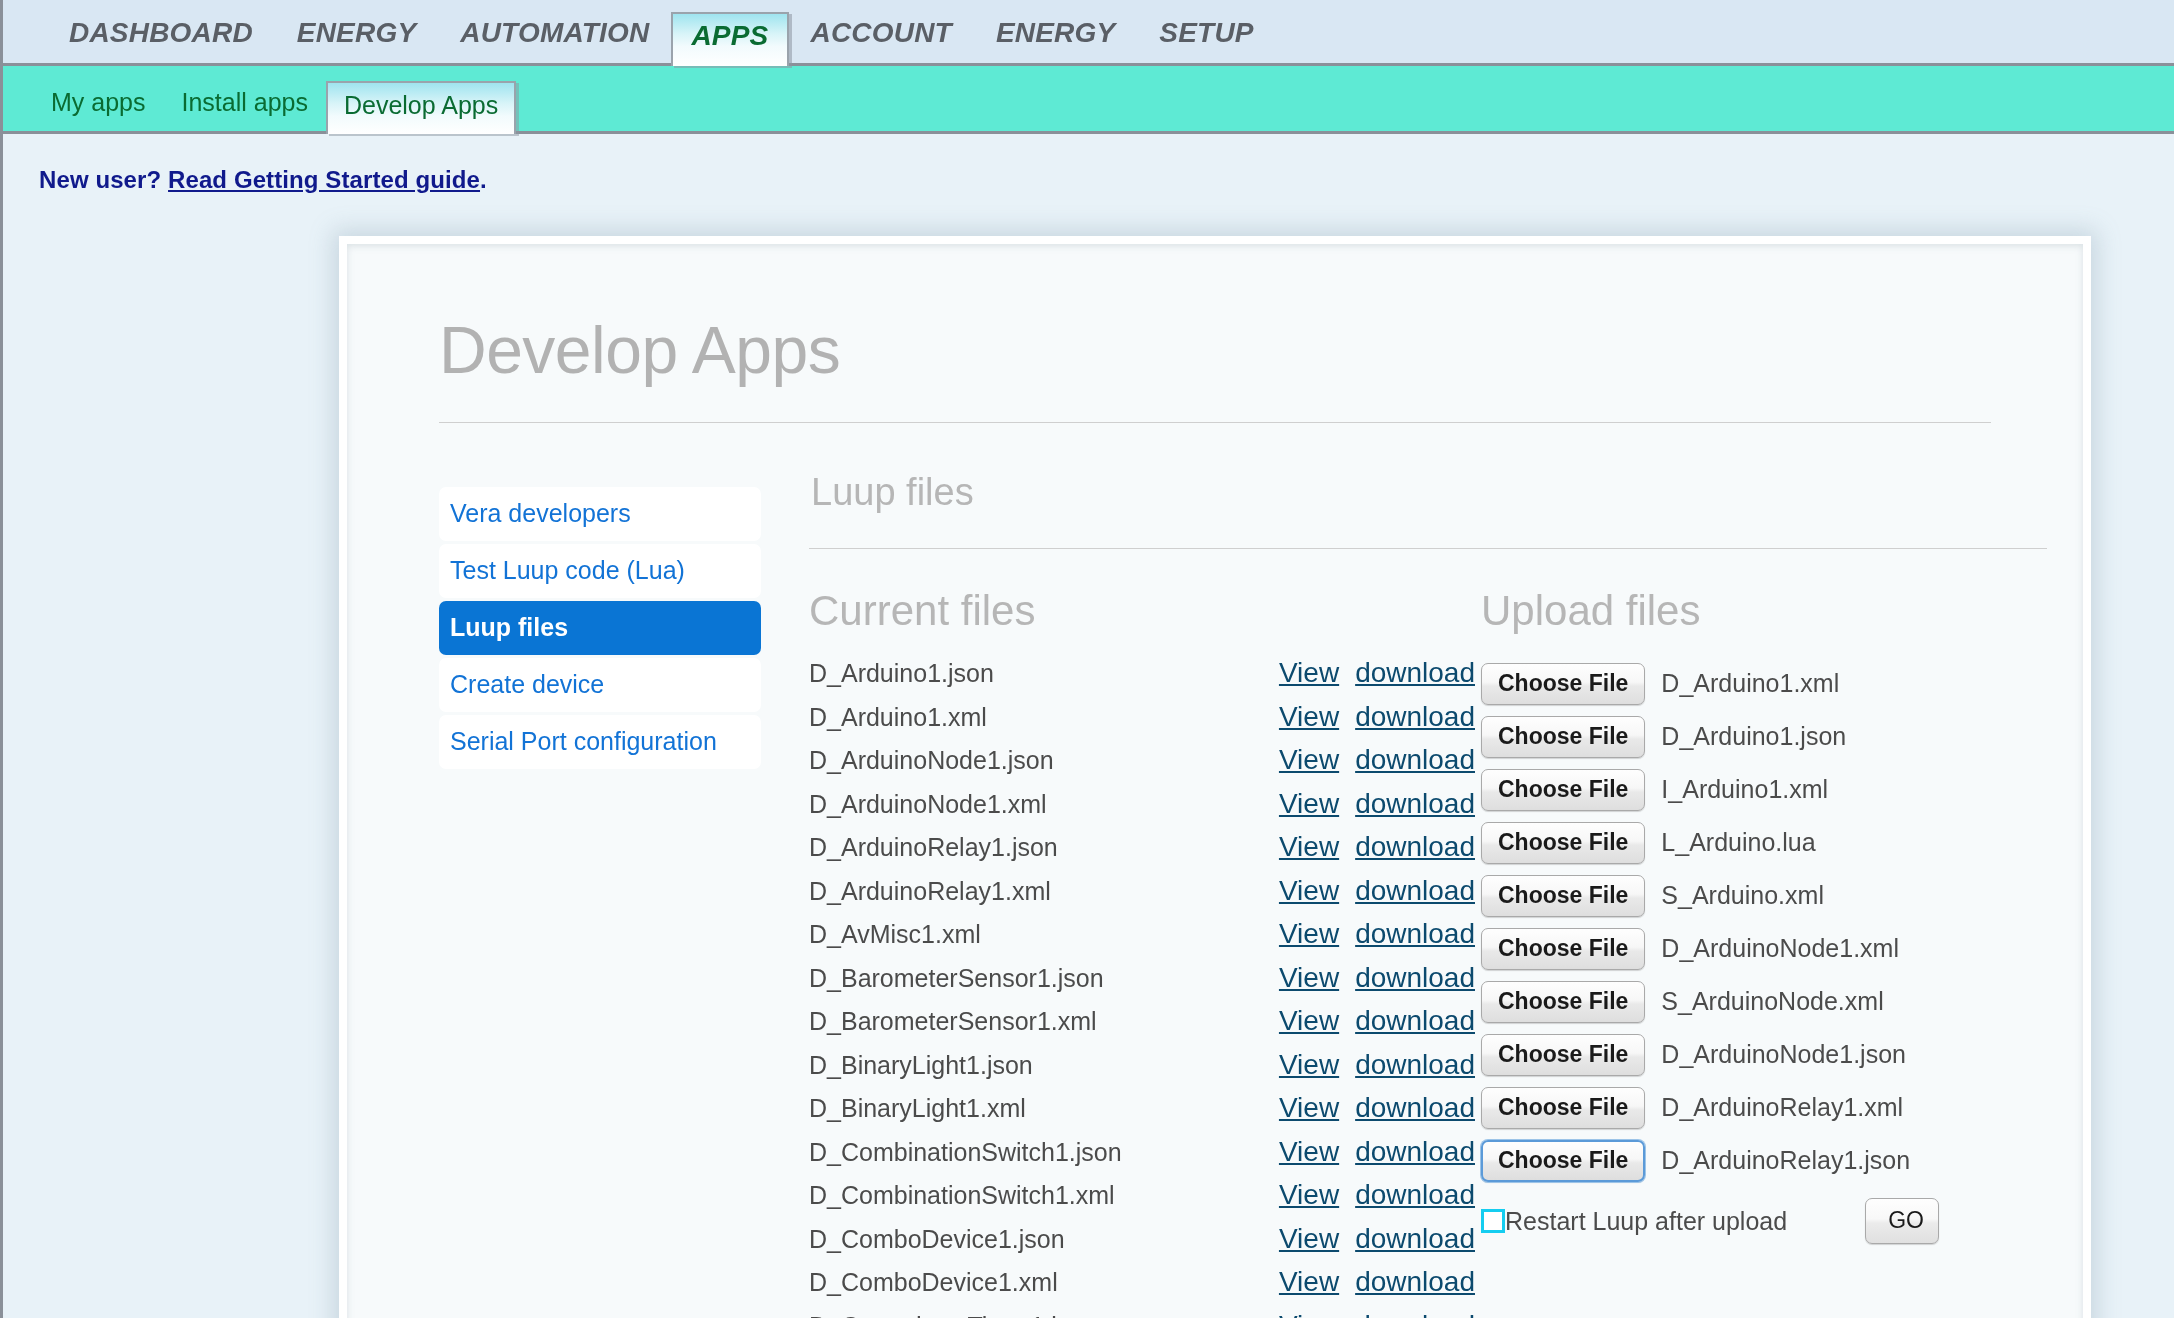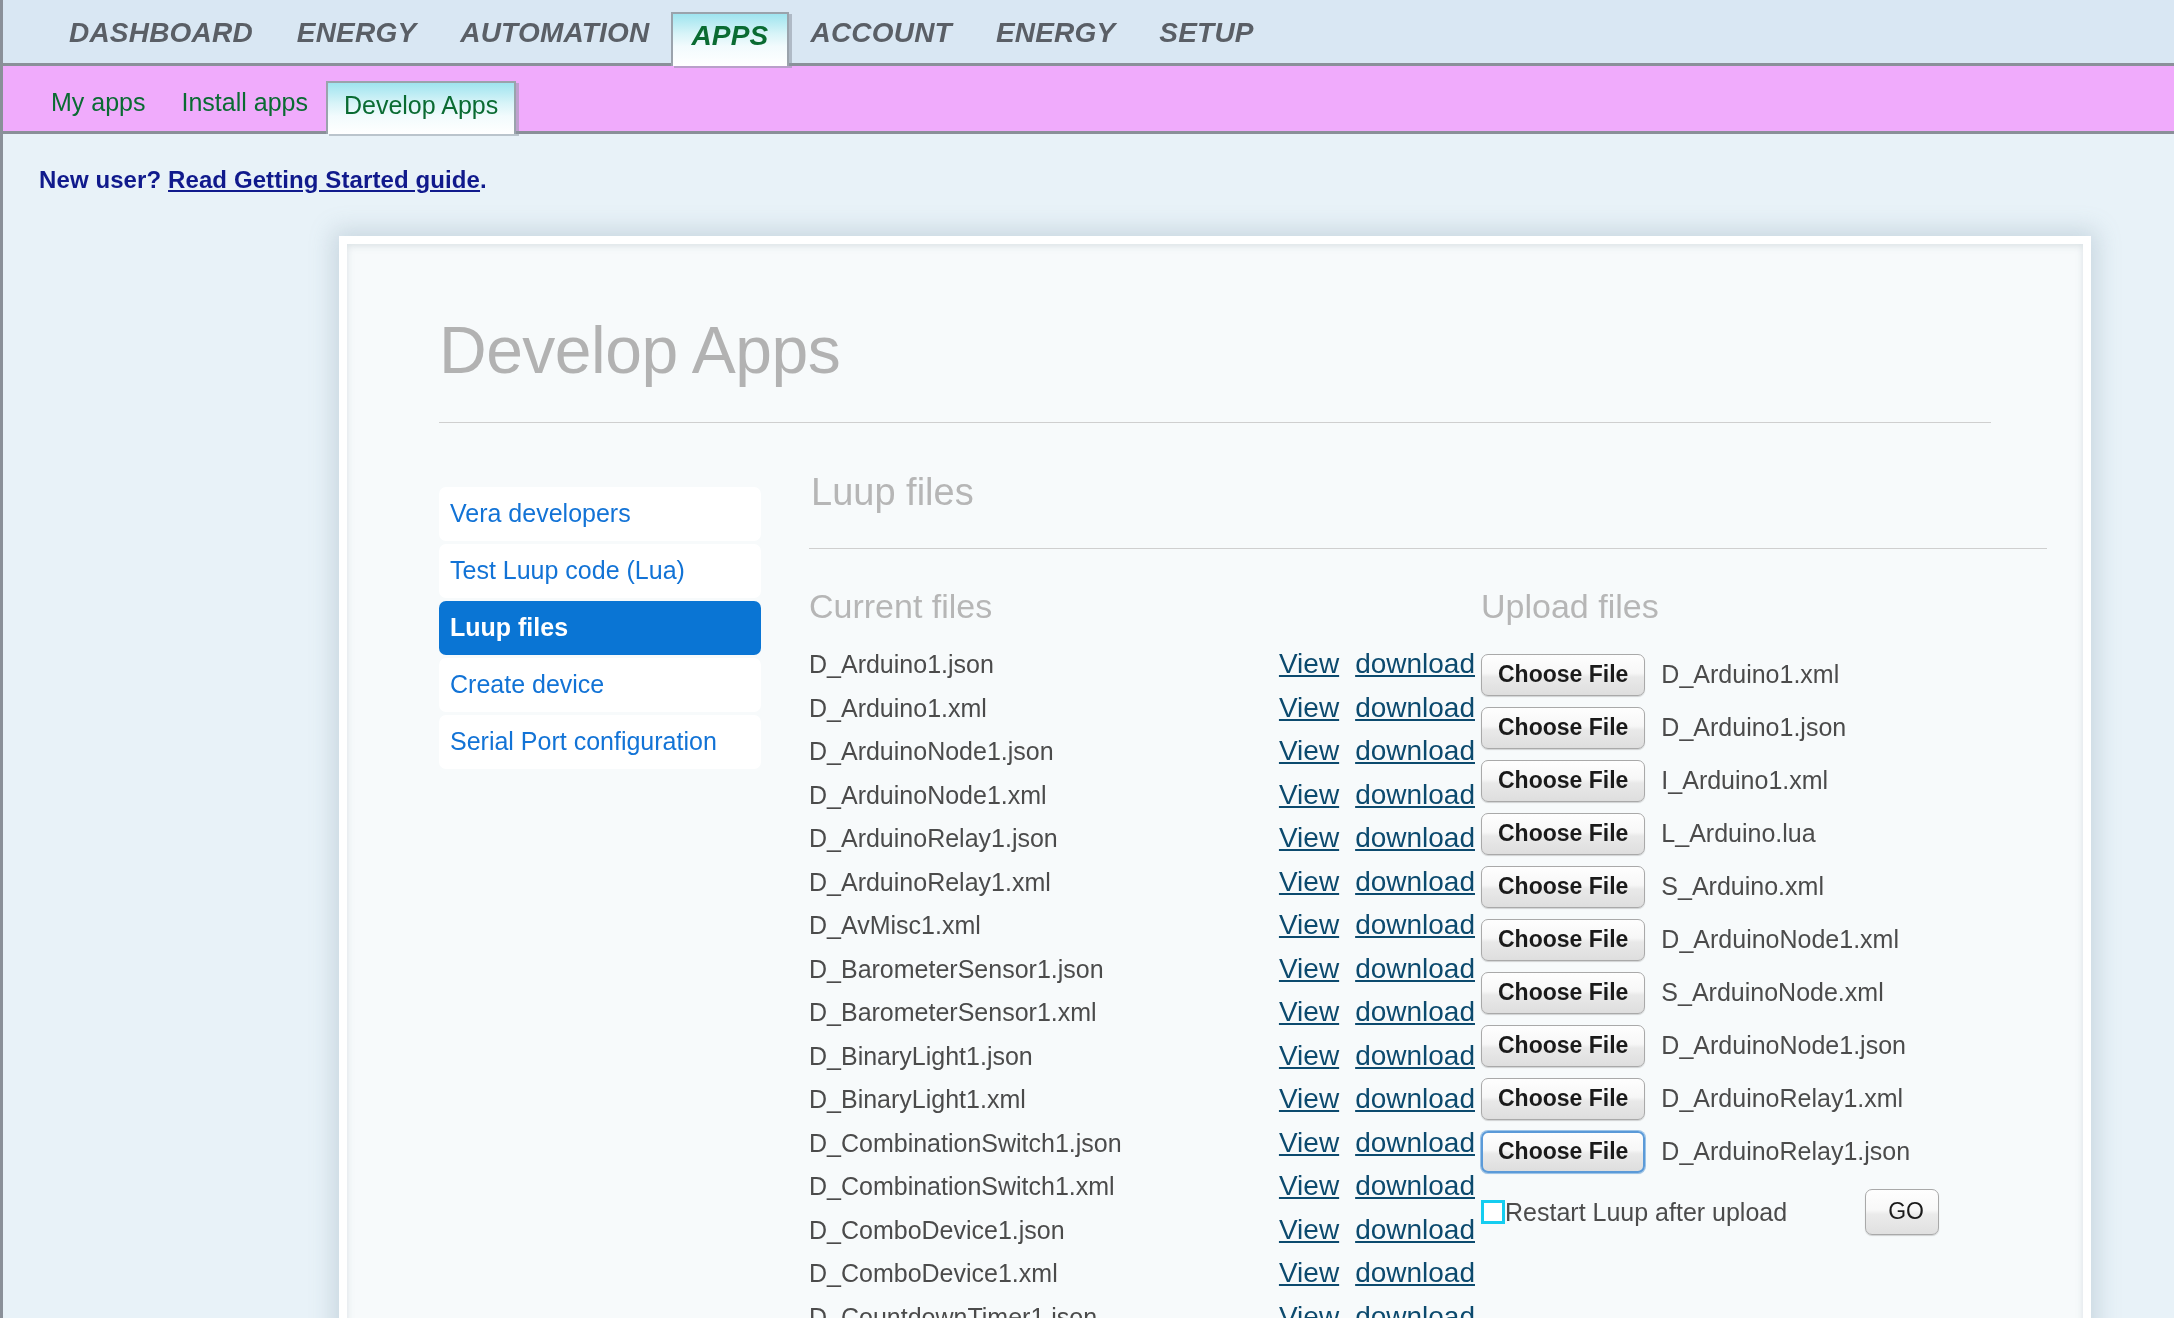--- a/index.html
+++ b/index.html
@@ -66,7 +66,7 @@
   .subnav {
     position: relative;
     height: 68px;
-    background: #f0abfc;
+    background: #5eead4;
     border-bottom: 3px solid #8a9099;
     box-sizing: border-box;
   }

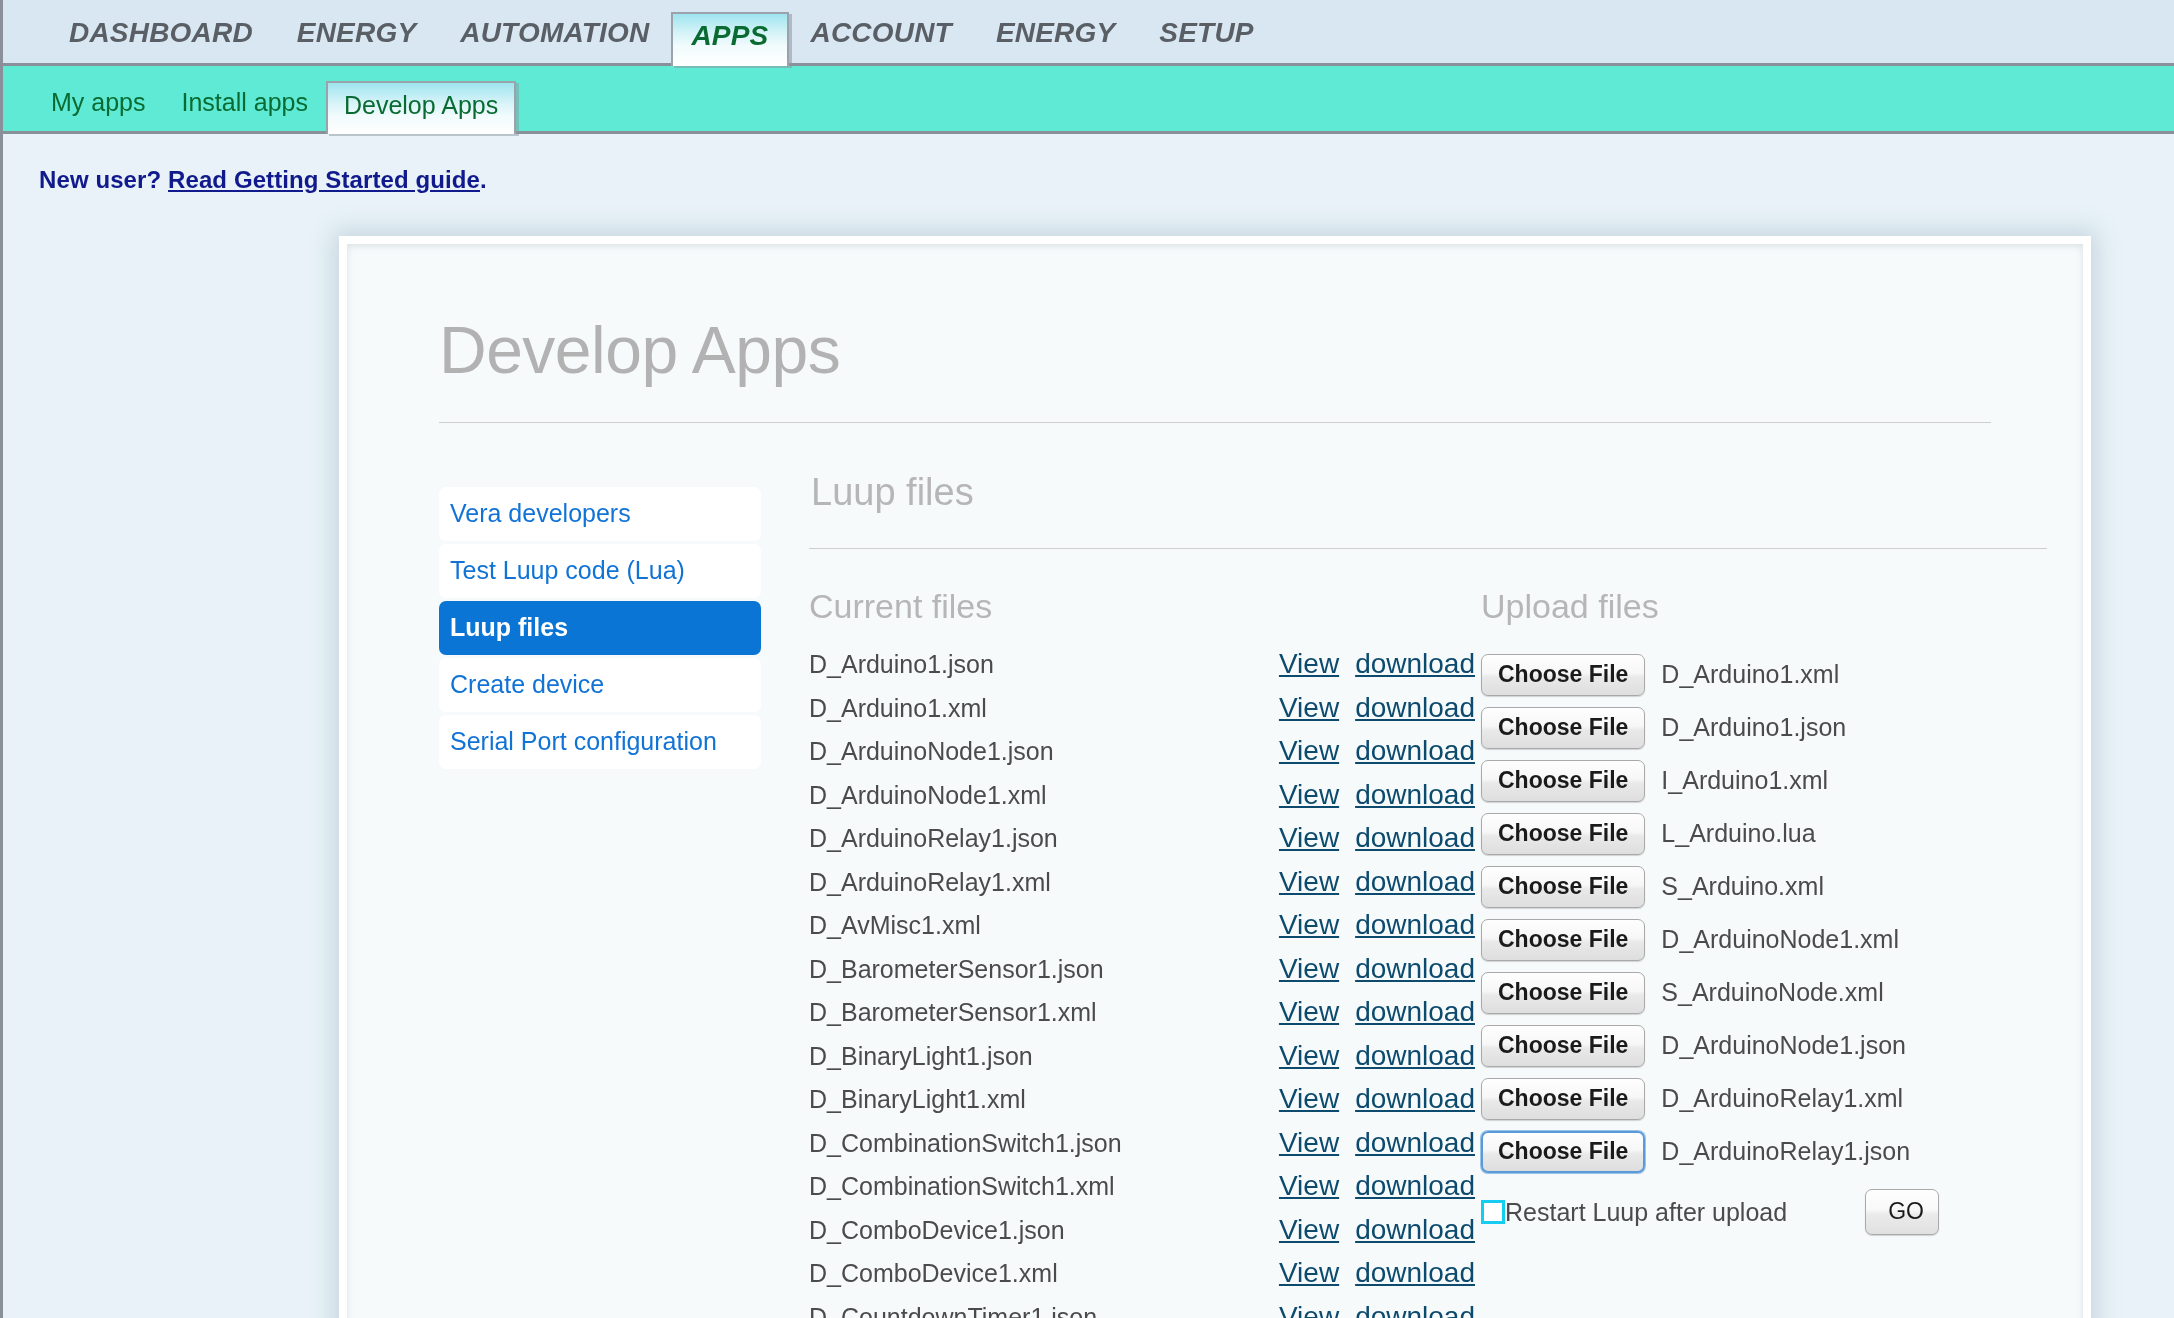--- a/index.html
+++ b/index.html
@@ -202,7 +202,7 @@
     flex: 1 1 auto;
   }
   .sub-h {
-    font-size: 34px;
+    font-size: 42px;
     color: #b6b6b6;
     font-weight: normal;
     margin: 0;

